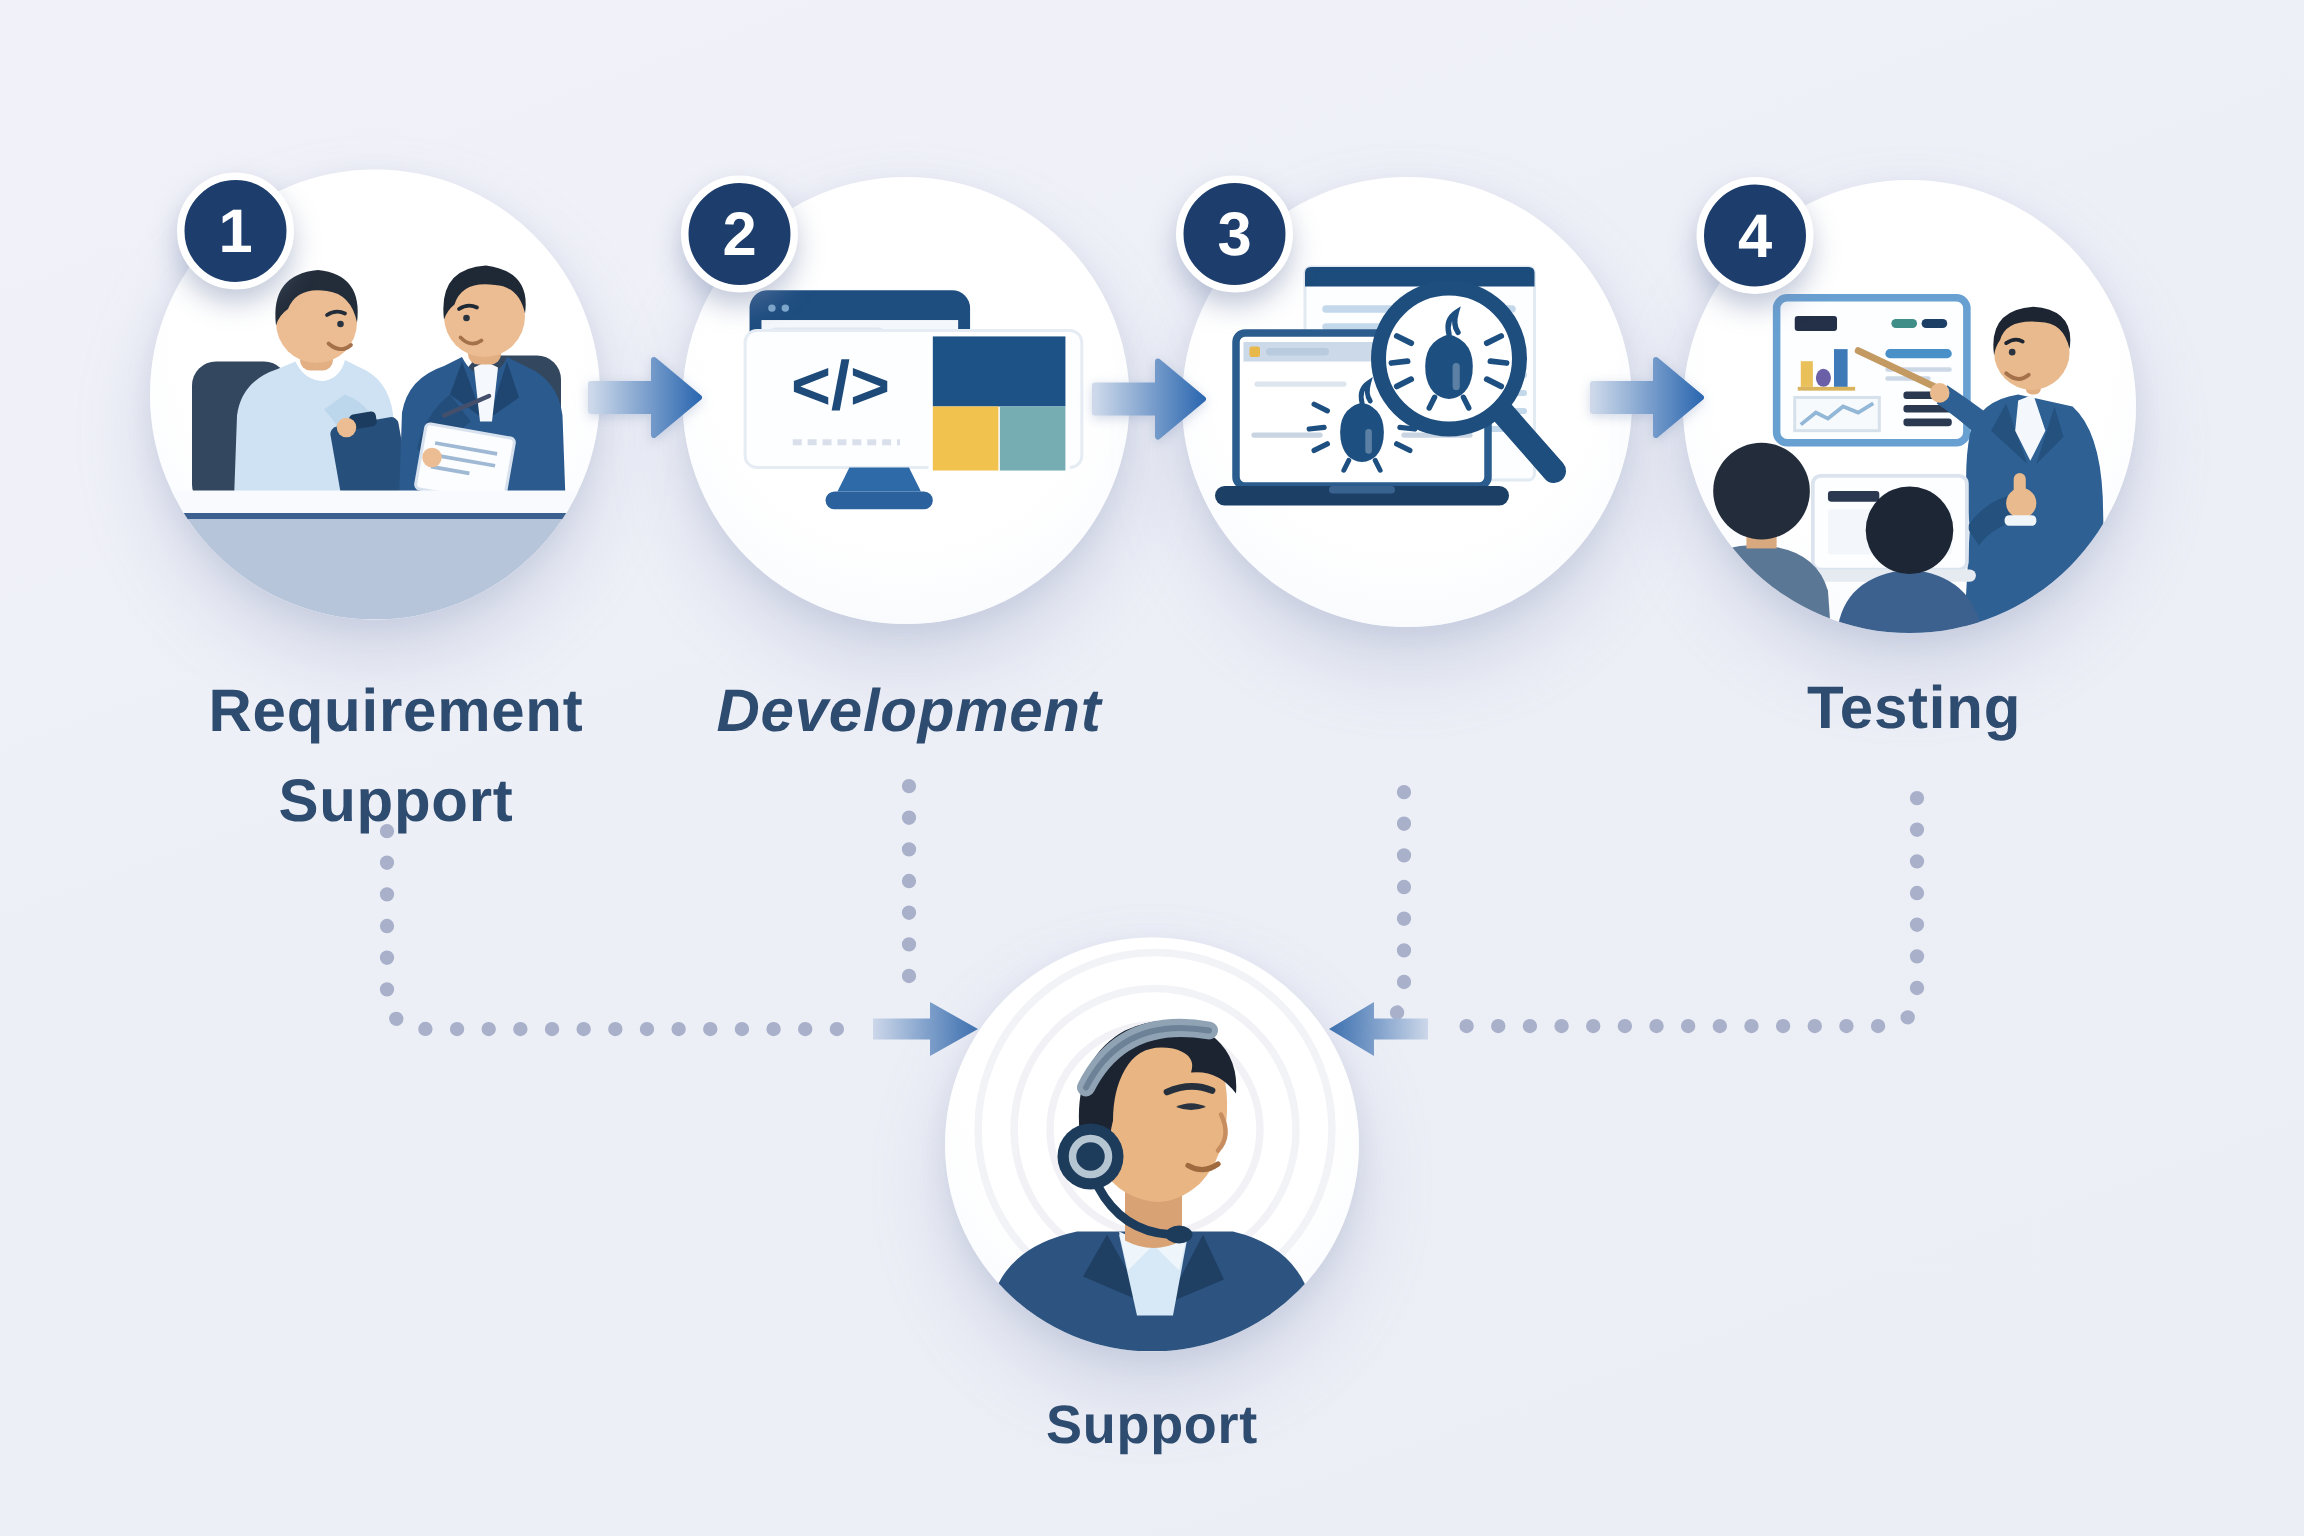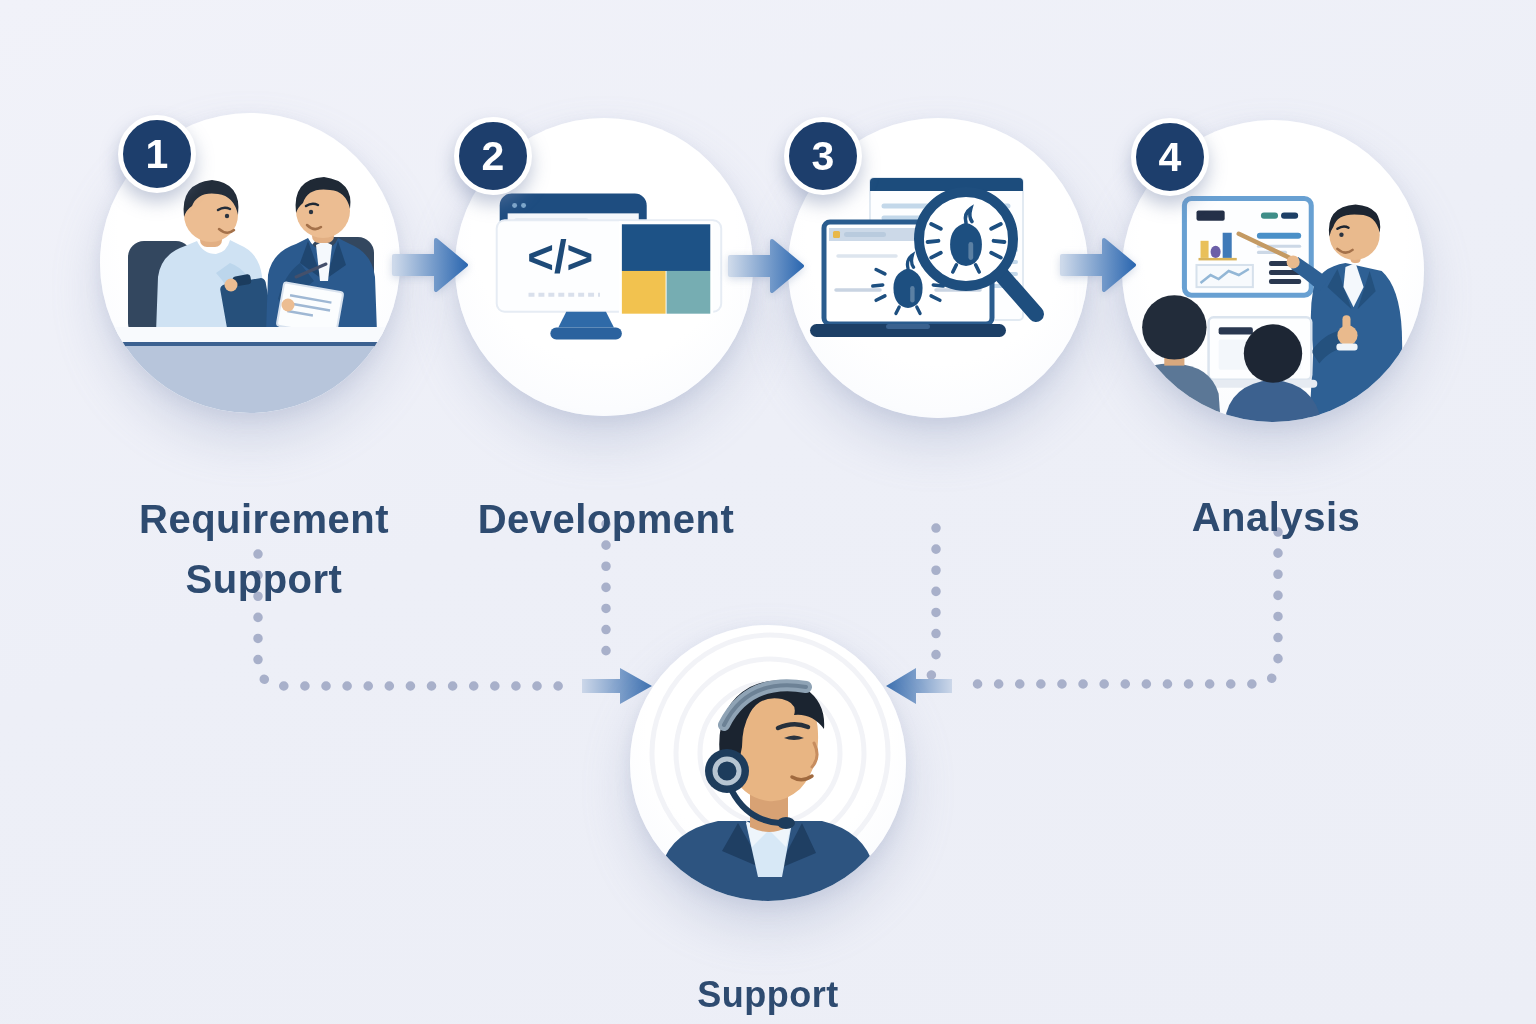--- a/index.html
+++ b/index.html
@@ -20,7 +20,7 @@
   
   .label{position:absolute;transform:translateX(-50%);text-align:center;
     color:#2e4b70;font-weight:700;font-size:40px;line-height:60px;
-    letter-spacing:.5px;white-space:nowrap;margin-top:45px;}
+    letter-spacing:.5px;white-space:nowrap;}
   .label span{display:block;}
   .support-label{font-size:36px;}
   

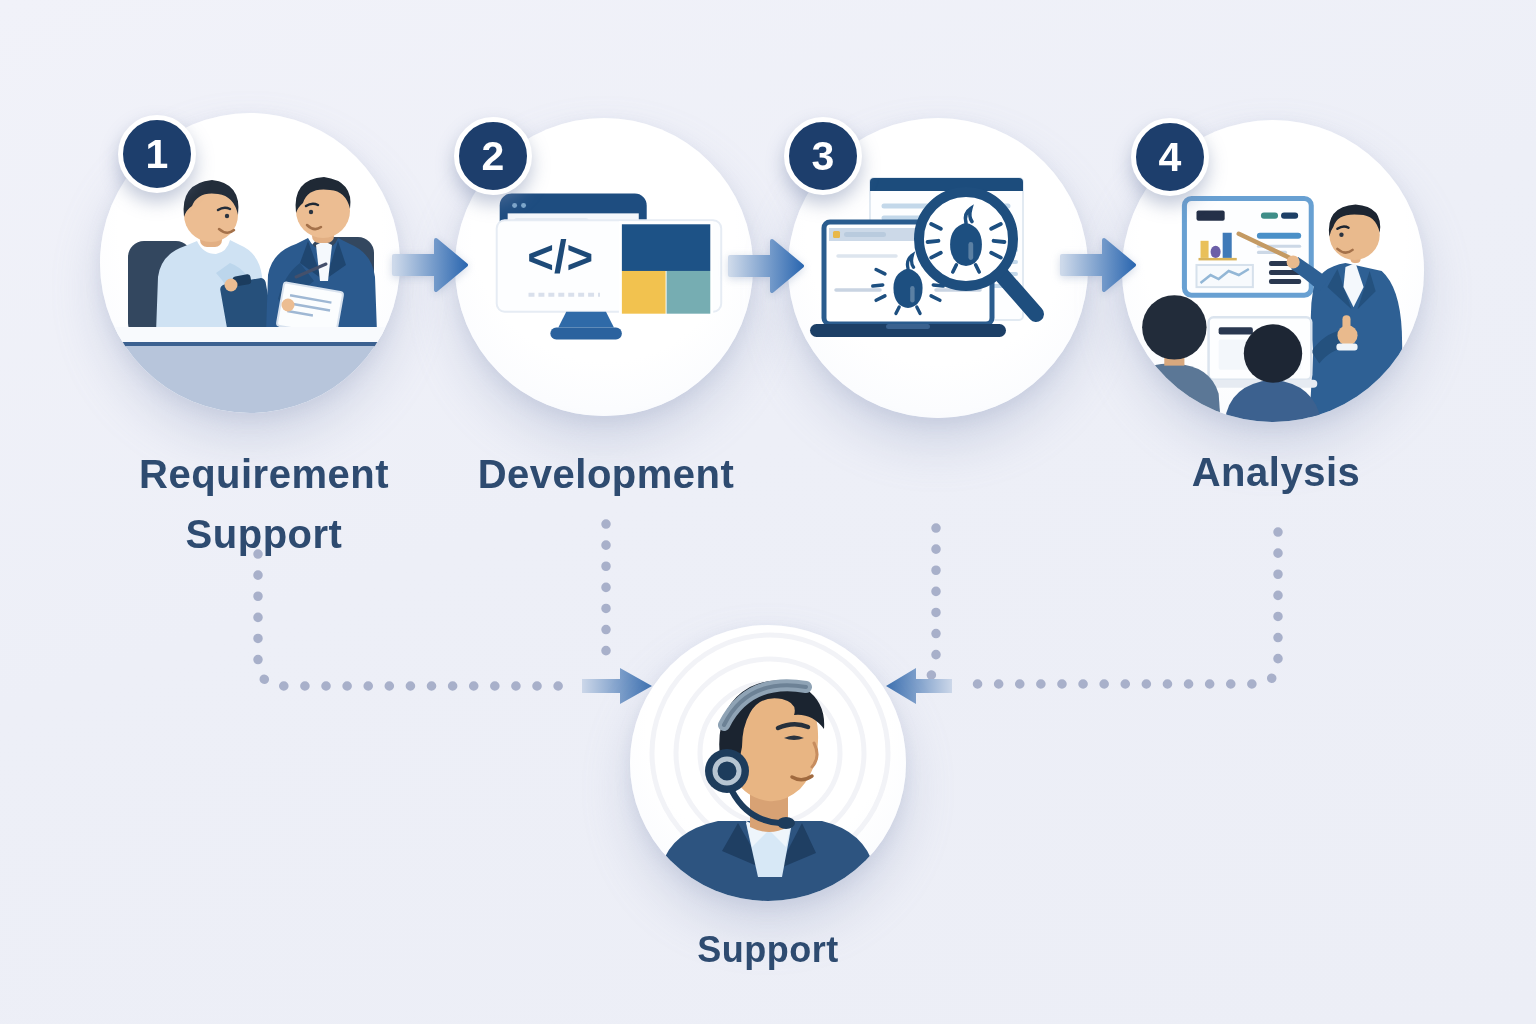--- a/index.html
+++ b/index.html
@@ -277,7 +277,7 @@
     <span>Requirement</span>
     <span>Support</span>
   </div>
-  <div class="label" style="left:606px;top:444px;">
+  <div class="label" style="left:606px;top:444px;font-style:italic;">
     <span>Development</span>
   </div>
   <div class="label" style="left:1276px;top:442px;">

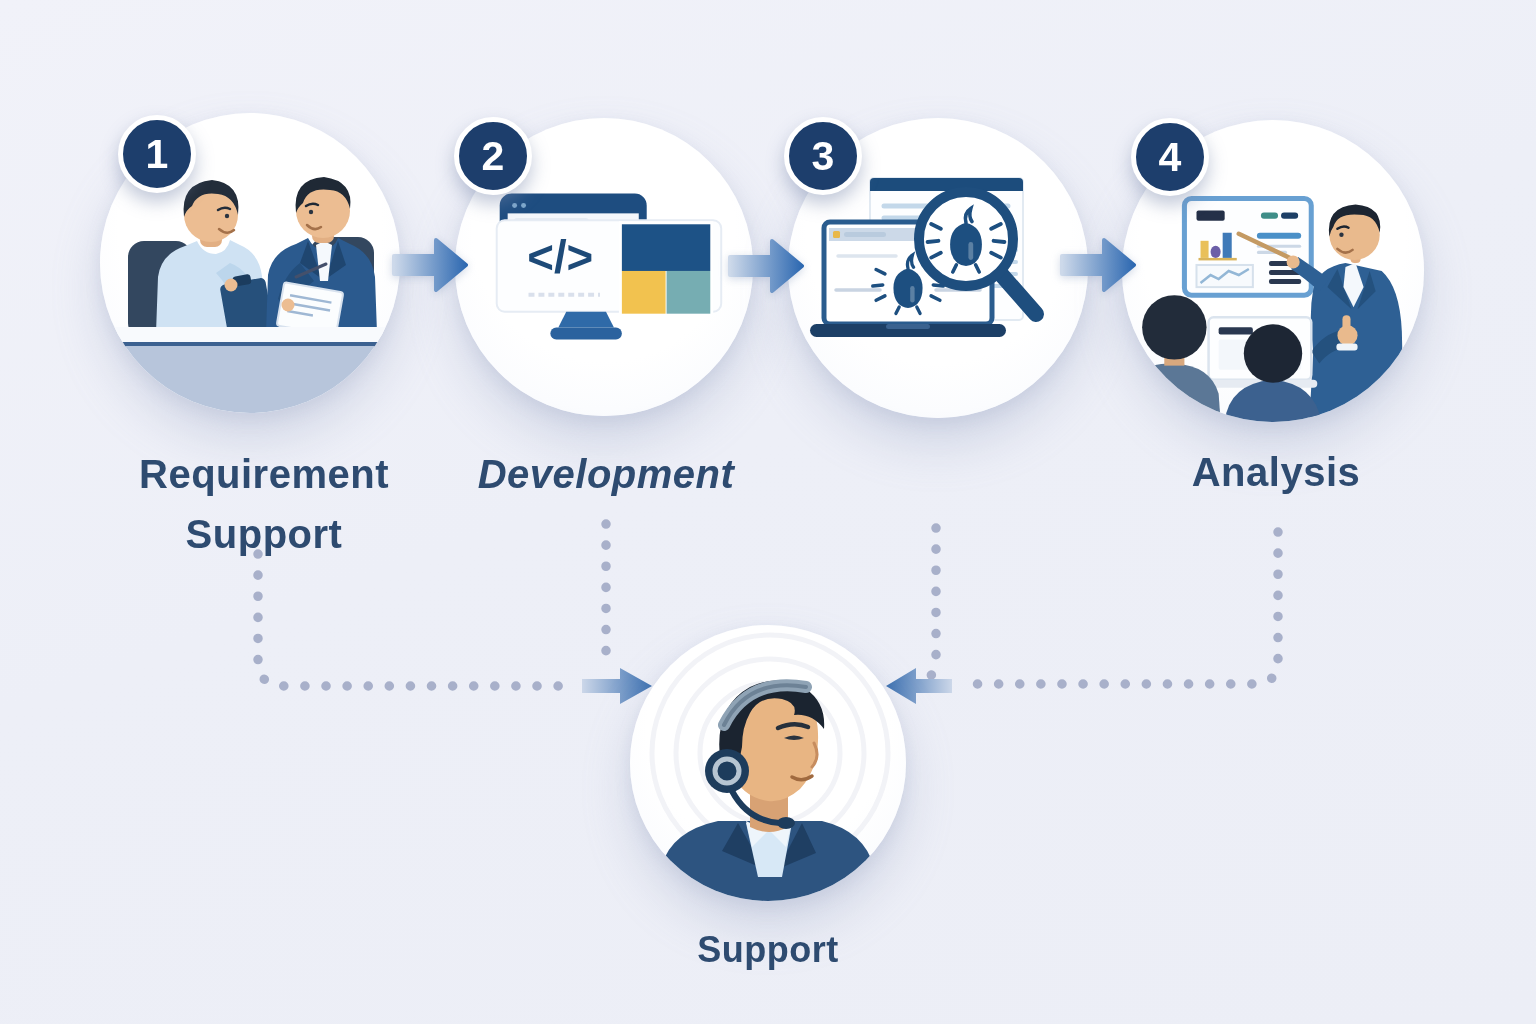--- a/index.html
+++ b/index.html
@@ -281,7 +281,7 @@
     <span>Development</span>
   </div>
   <div class="label" style="left:1276px;top:442px;">
-    <span>Analysis</span>
+    <span>Testing</span>
   </div>
 
   <div class="circle" style="left:630px;top:625px;width:276px;height:276px;">

